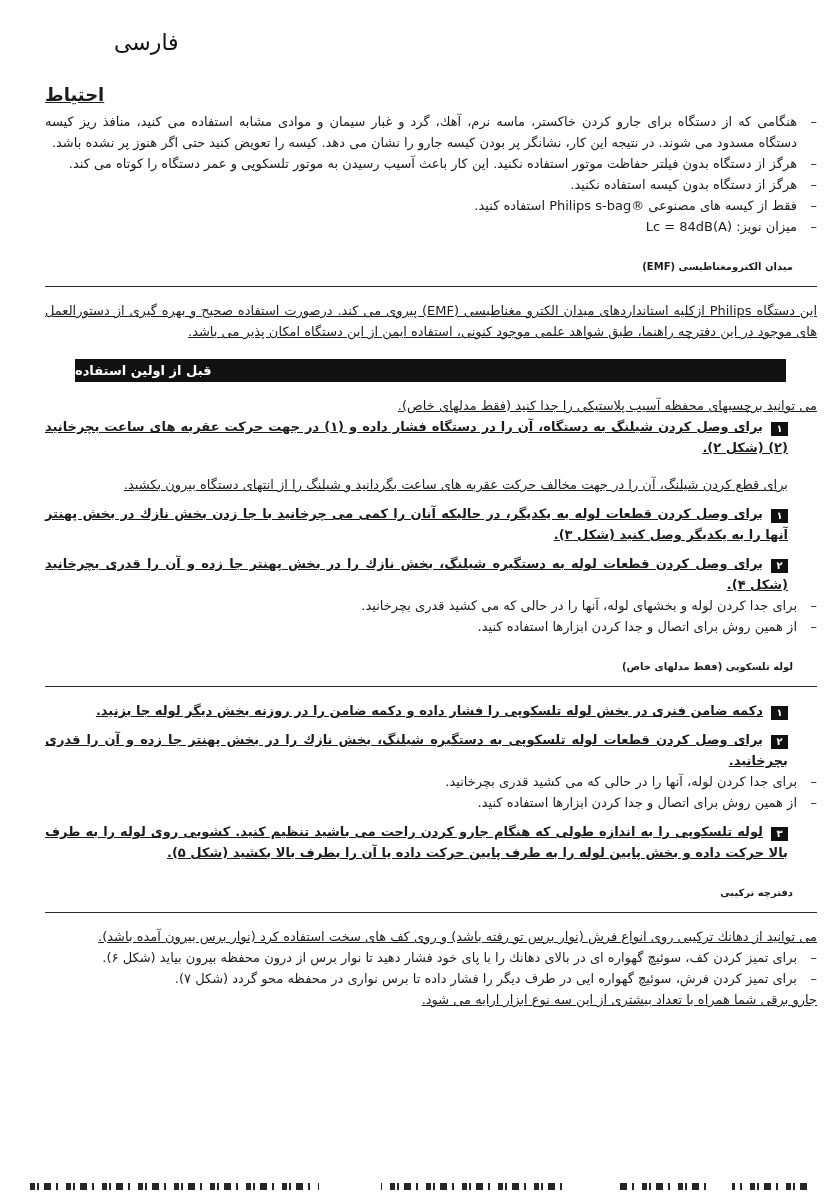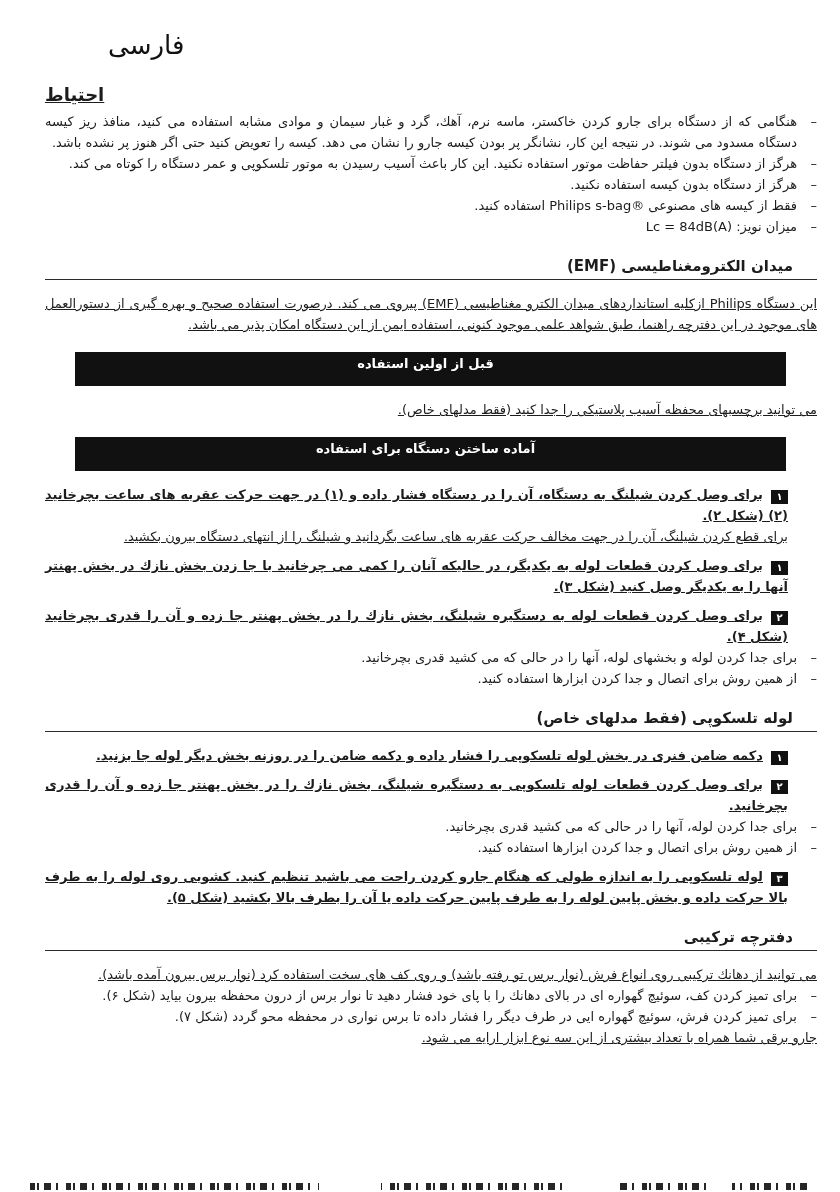--- a/index.html
+++ b/index.html
@@ -8,7 +8,7 @@
     font-family:"DejaVu Sans", sans-serif; color:#1c1c1c; overflow:hidden;
   }
   .lang-title {
-    position:absolute; top:30px; left:108px; font-size:26px; color:#111;
+    position:absolute; top:30px; left:114px; font-size:22px; color:#111;
     direction:rtl;
   }
   .content {

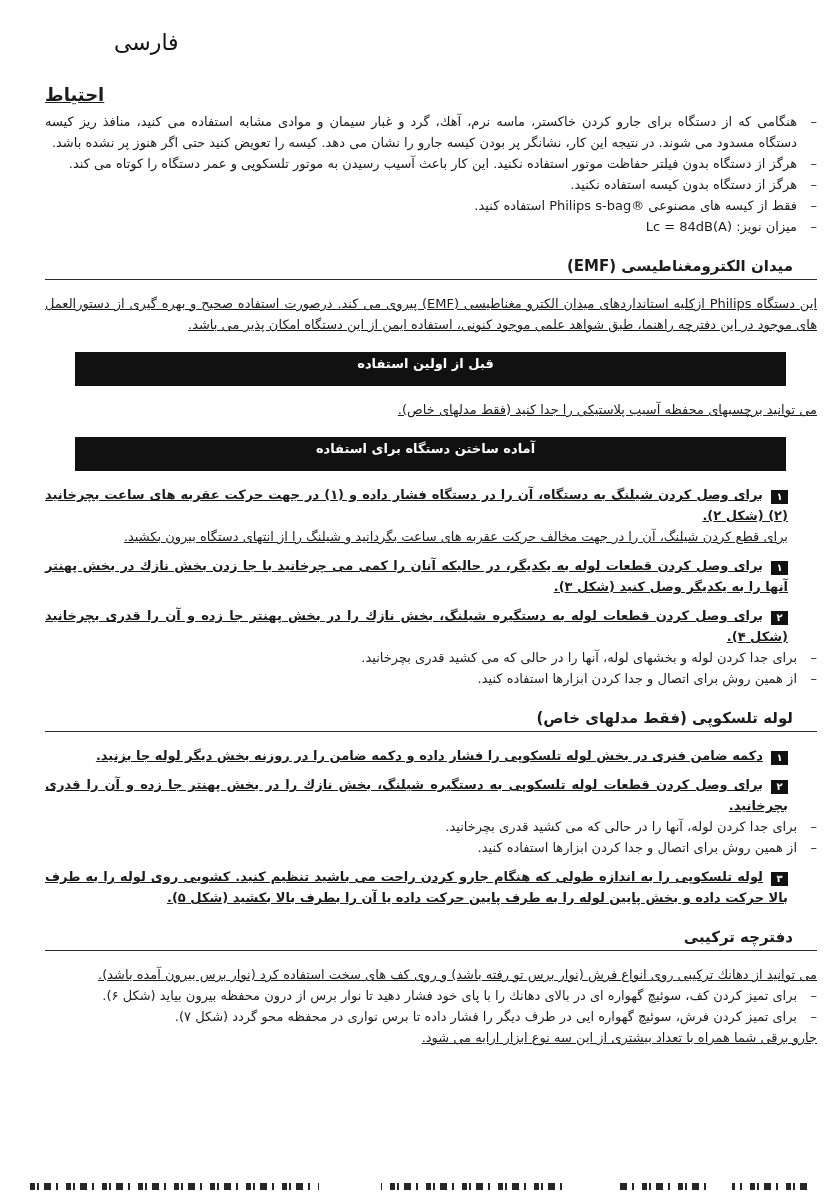--- a/index.html
+++ b/index.html
@@ -22,8 +22,8 @@
     padding-left:0; padding-right:31px; margin:0 0 6px 0;text-decoration:underline;
   }
   .rule-head {
-    font-weight:bold; font-size:15px; text-align:right;
-    padding:0 24px 2px 0; margin:19px 0 13px 0;
+    font-weight:bold; font-size:10px; text-align:right;
+    padding:0 24px 9px 0; margin:19px 0 13px 0;
     border-bottom:1.6px solid #2a2a2a;
   }
   .bar {

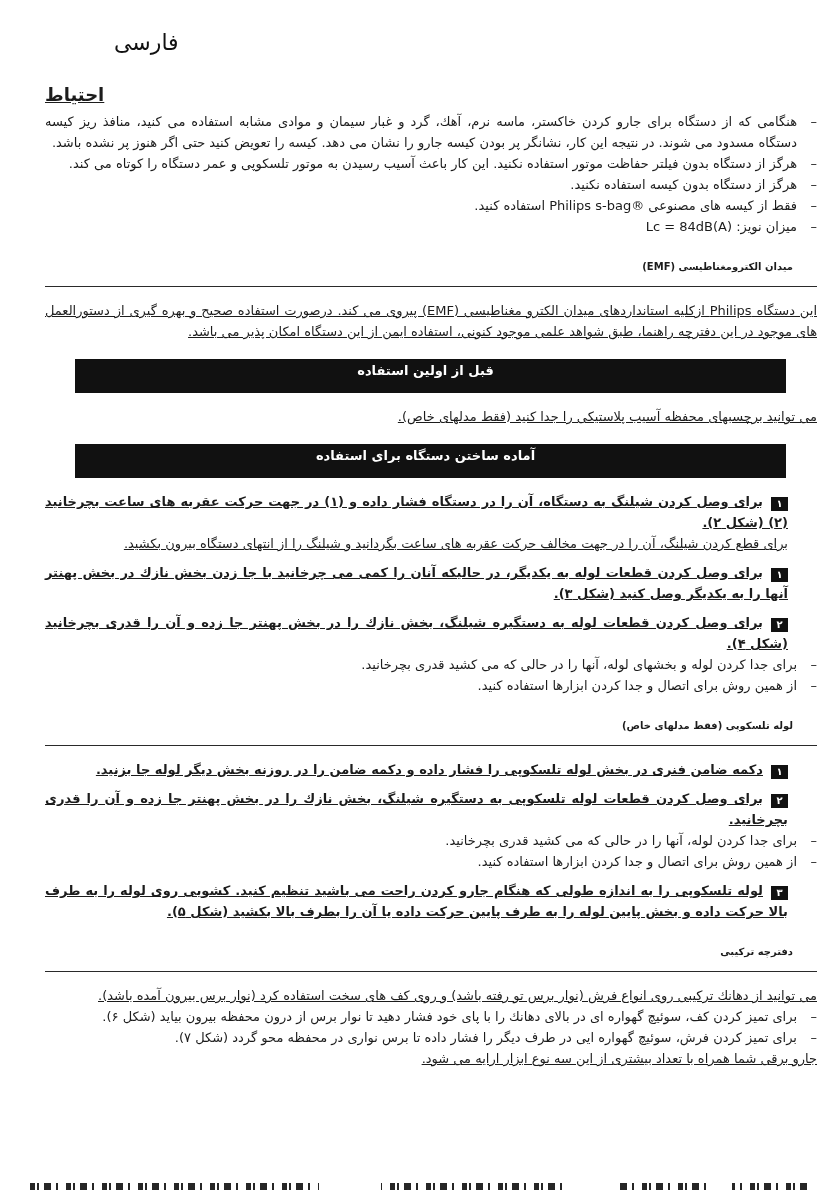--- a/index.html
+++ b/index.html
@@ -28,7 +28,7 @@
   }
   .bar {
     background:#111111; color:#ffffff; font-weight:bold; font-size:13px;
-    height:34px; line-height:23px; text-align:center;
+    height:23px; line-height:23px; text-align:left;
     padding-right:10px; margin:17px 31px 13px 30px;
   }
   .para { text-align:justify; }

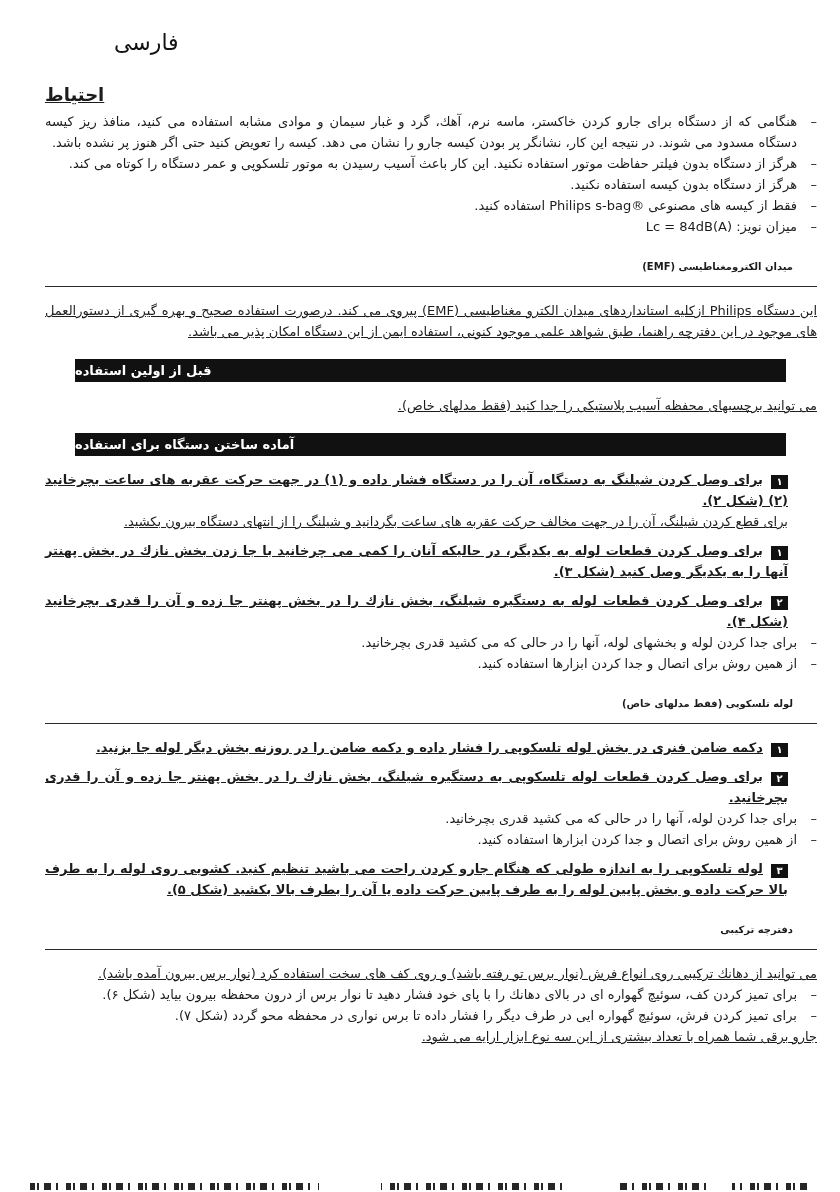--- a/index.html
+++ b/index.html
@@ -98,7 +98,6 @@
     <div class="bar">قبل از اولین استفاده</div>
     <p class="para">می توانید برچسبهای محفظه آسیب پلاستیکی را جدا کنید (فقط مدلهای خاص).</p>
 
-    <div class="bar">آماده ساختن دستگاه برای استفاده</div>
 
     <div class="step">
       <p class="step-main bold"><span class="sq">۱</span><span>برای وصل کردن شیلنگ به دستگاه، آن را در دستگاه فشار داده و (۱) در جهت حرکت عقربه های ساعت بچرخانید (۲) (شکل ۲).</span></p>

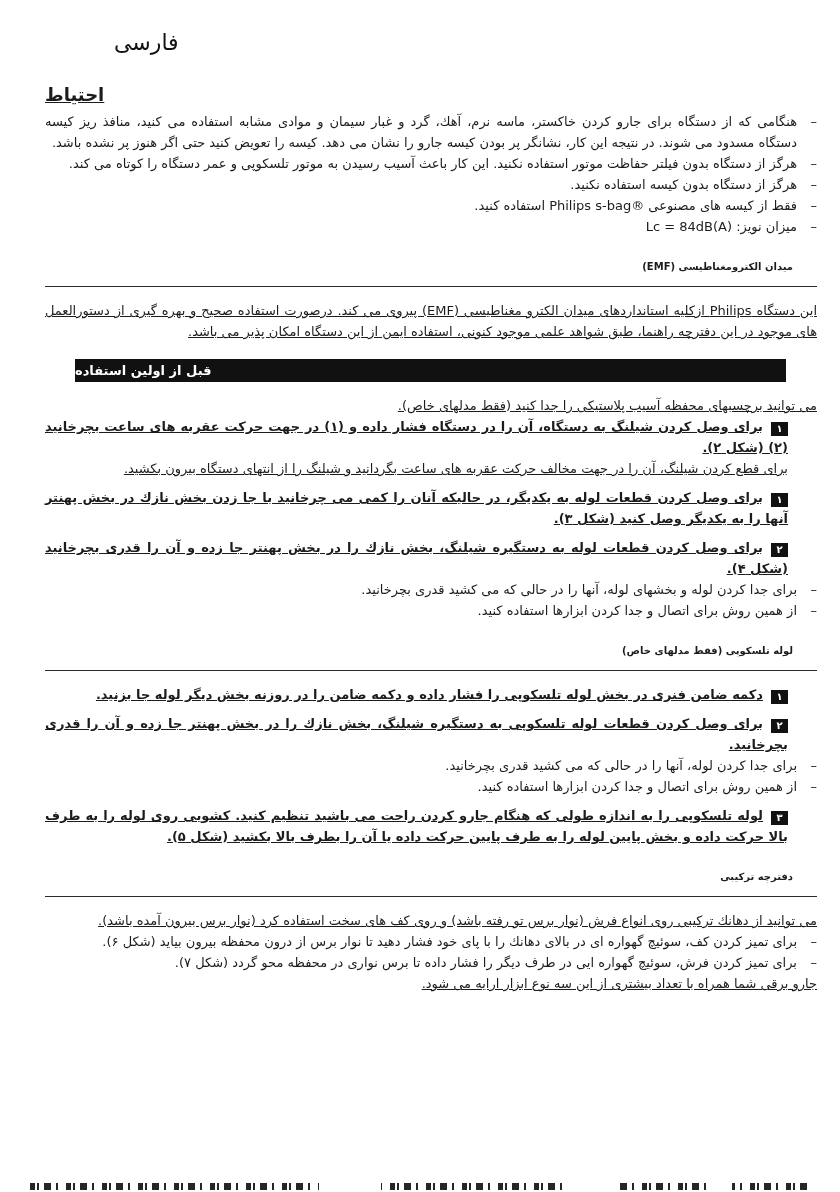--- a/index.html
+++ b/index.html
@@ -41,7 +41,7 @@
     color:#fff; font-size:10px; line-height:14px; text-align:center;
     font-weight:bold; margin-left:8px; vertical-align:-1px;
   }
-  .step .step-cont { font-weight:normal; }
+  .step .step-cont { font-weight:normal;margin-top:16px; }
   .mt8 { margin-top:8px; }
   .mb8 { margin-bottom:8px; }
   .cutoff {

